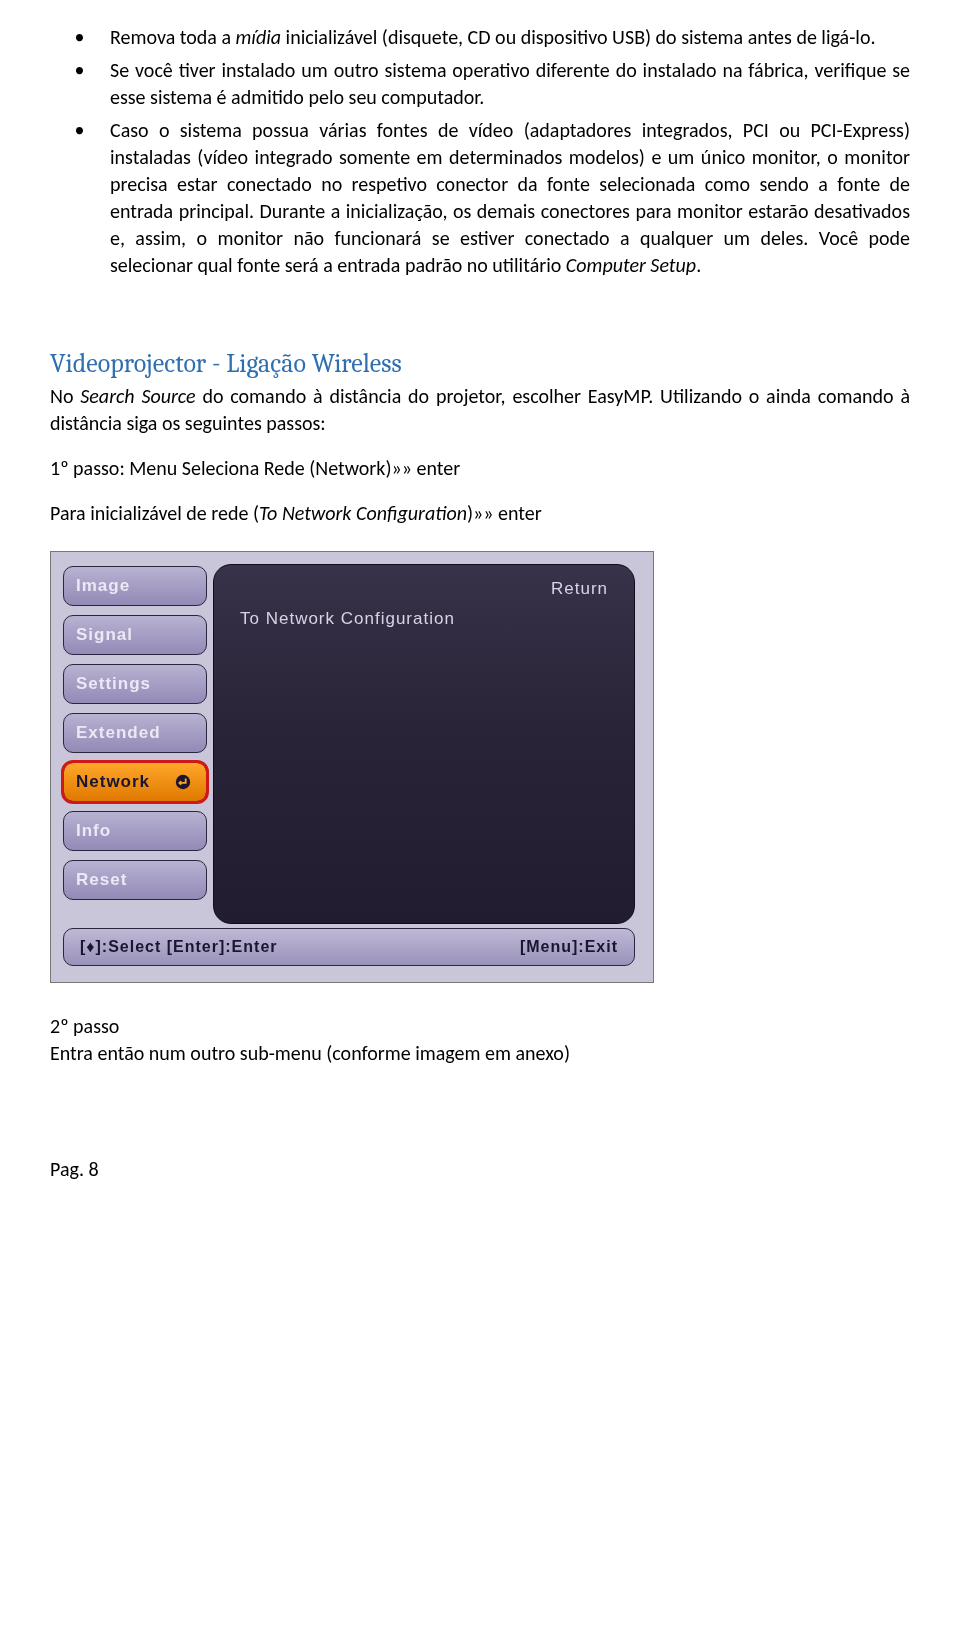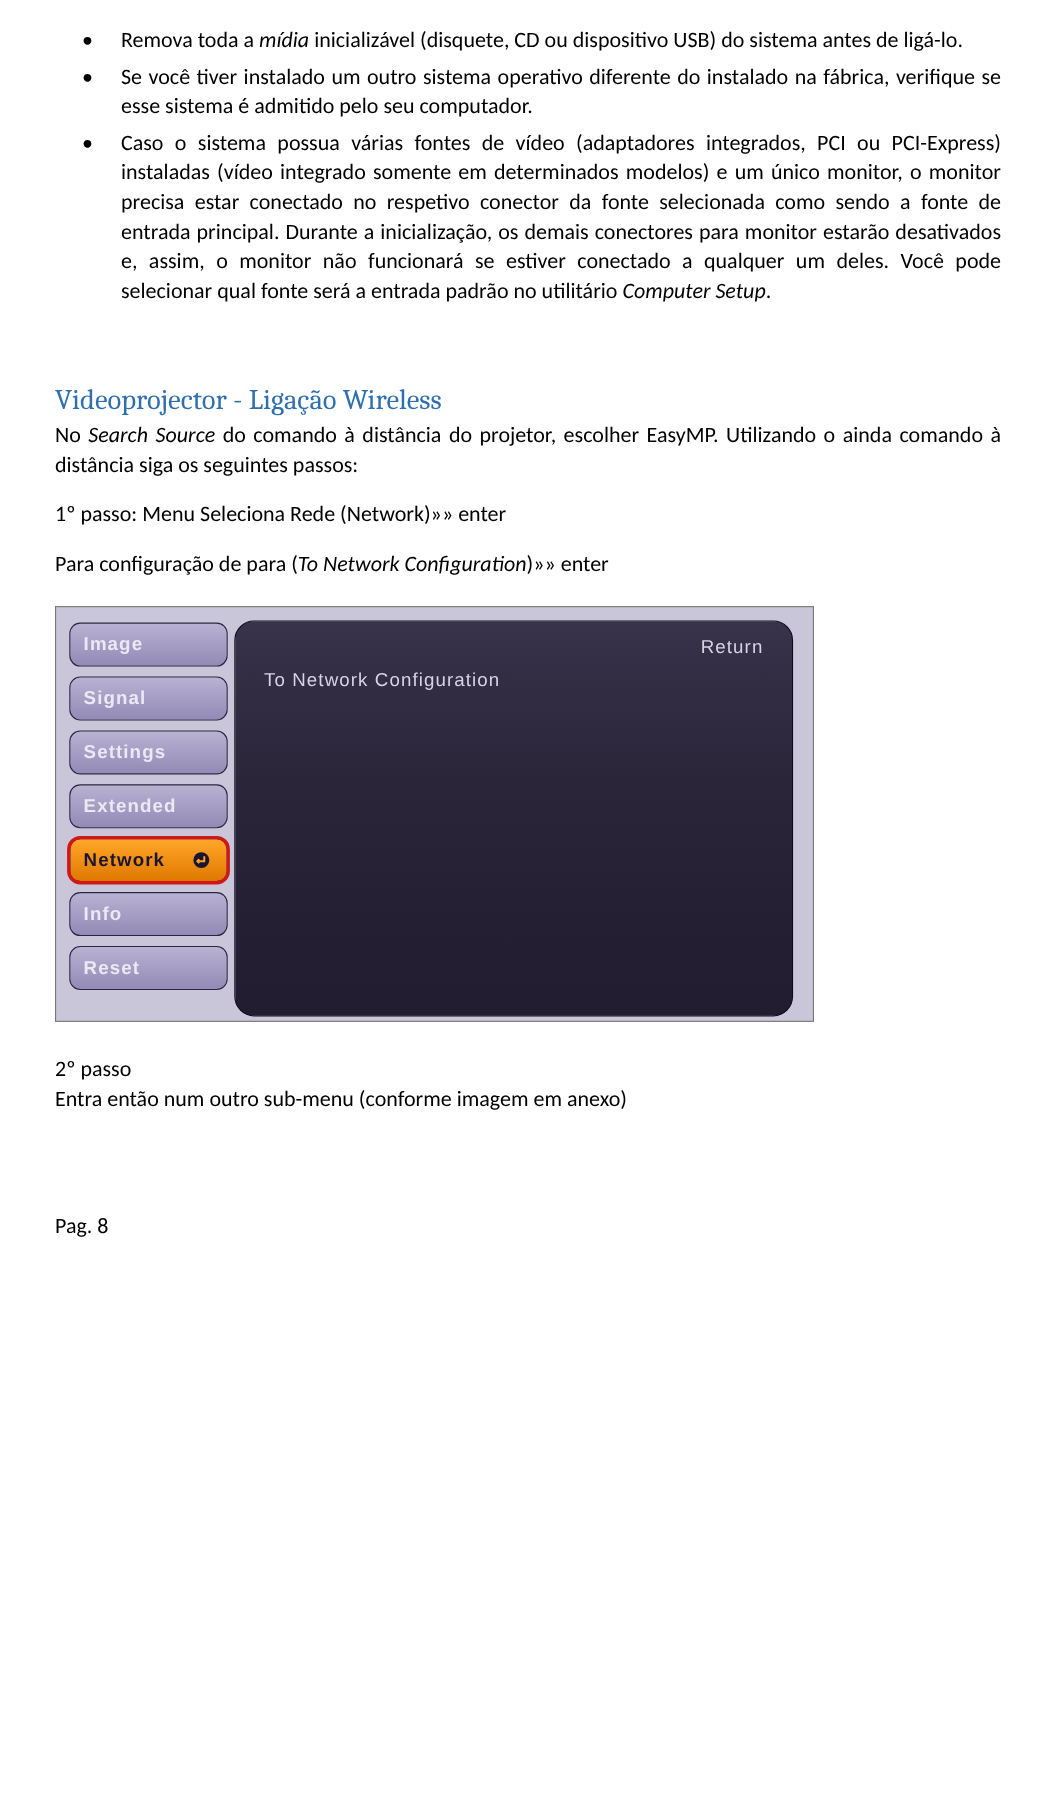--- a/index.html
+++ b/index.html
@@ -169,7 +169,7 @@
   <p class="body">1º passo: Menu Seleciona Rede (Network)»» enter</p>
 
   <p class="body loose">
-    <span>Para configuração de para (</span><span class="italic">To Network Configuration</span><span>)»» enter</span>
+    <span>Para inicializável de rede (</span><span class="italic">To Network Configuration</span><span>)»» enter</span>
   </p>
 
   <div class="proj-outer">

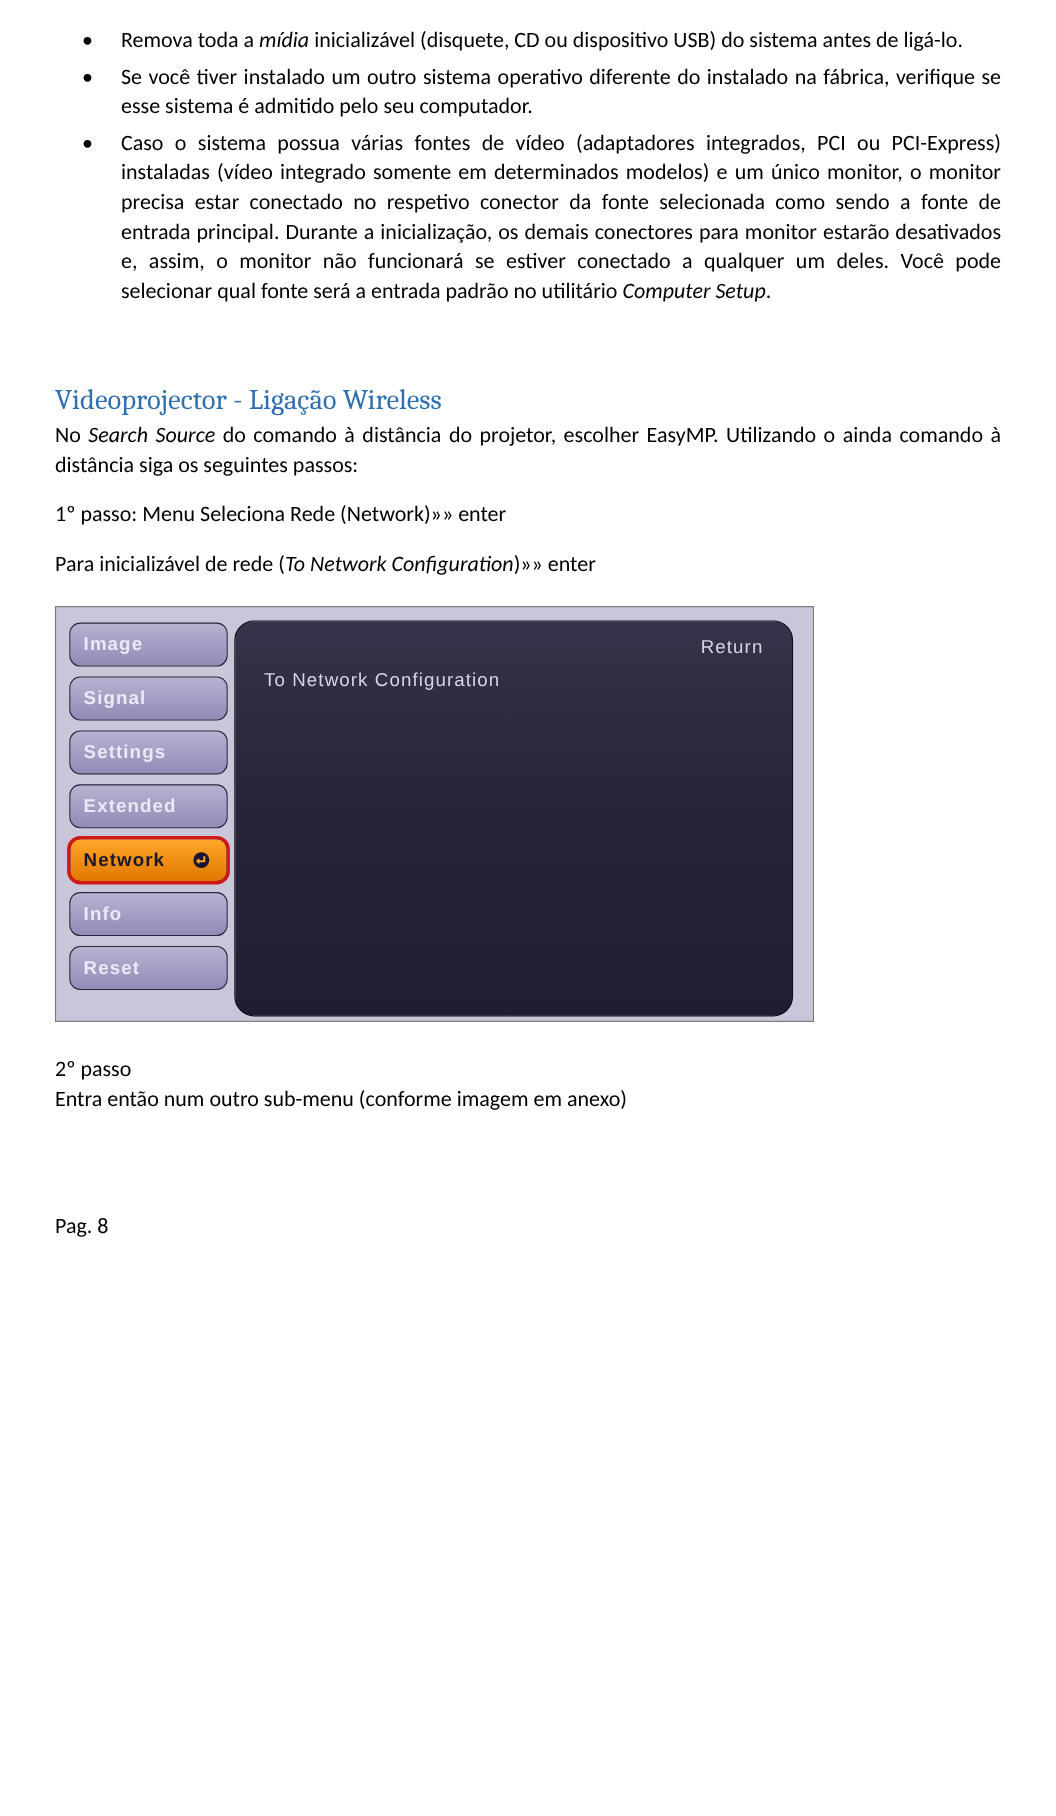--- a/index.html
+++ b/index.html
@@ -49,7 +49,7 @@
 
   
   .proj-outer {
-    width: 690px;
+    width: 604px;
     margin: 24px 0 30px 0;
     background: #c8c6d8;
     border: 1px solid #777;

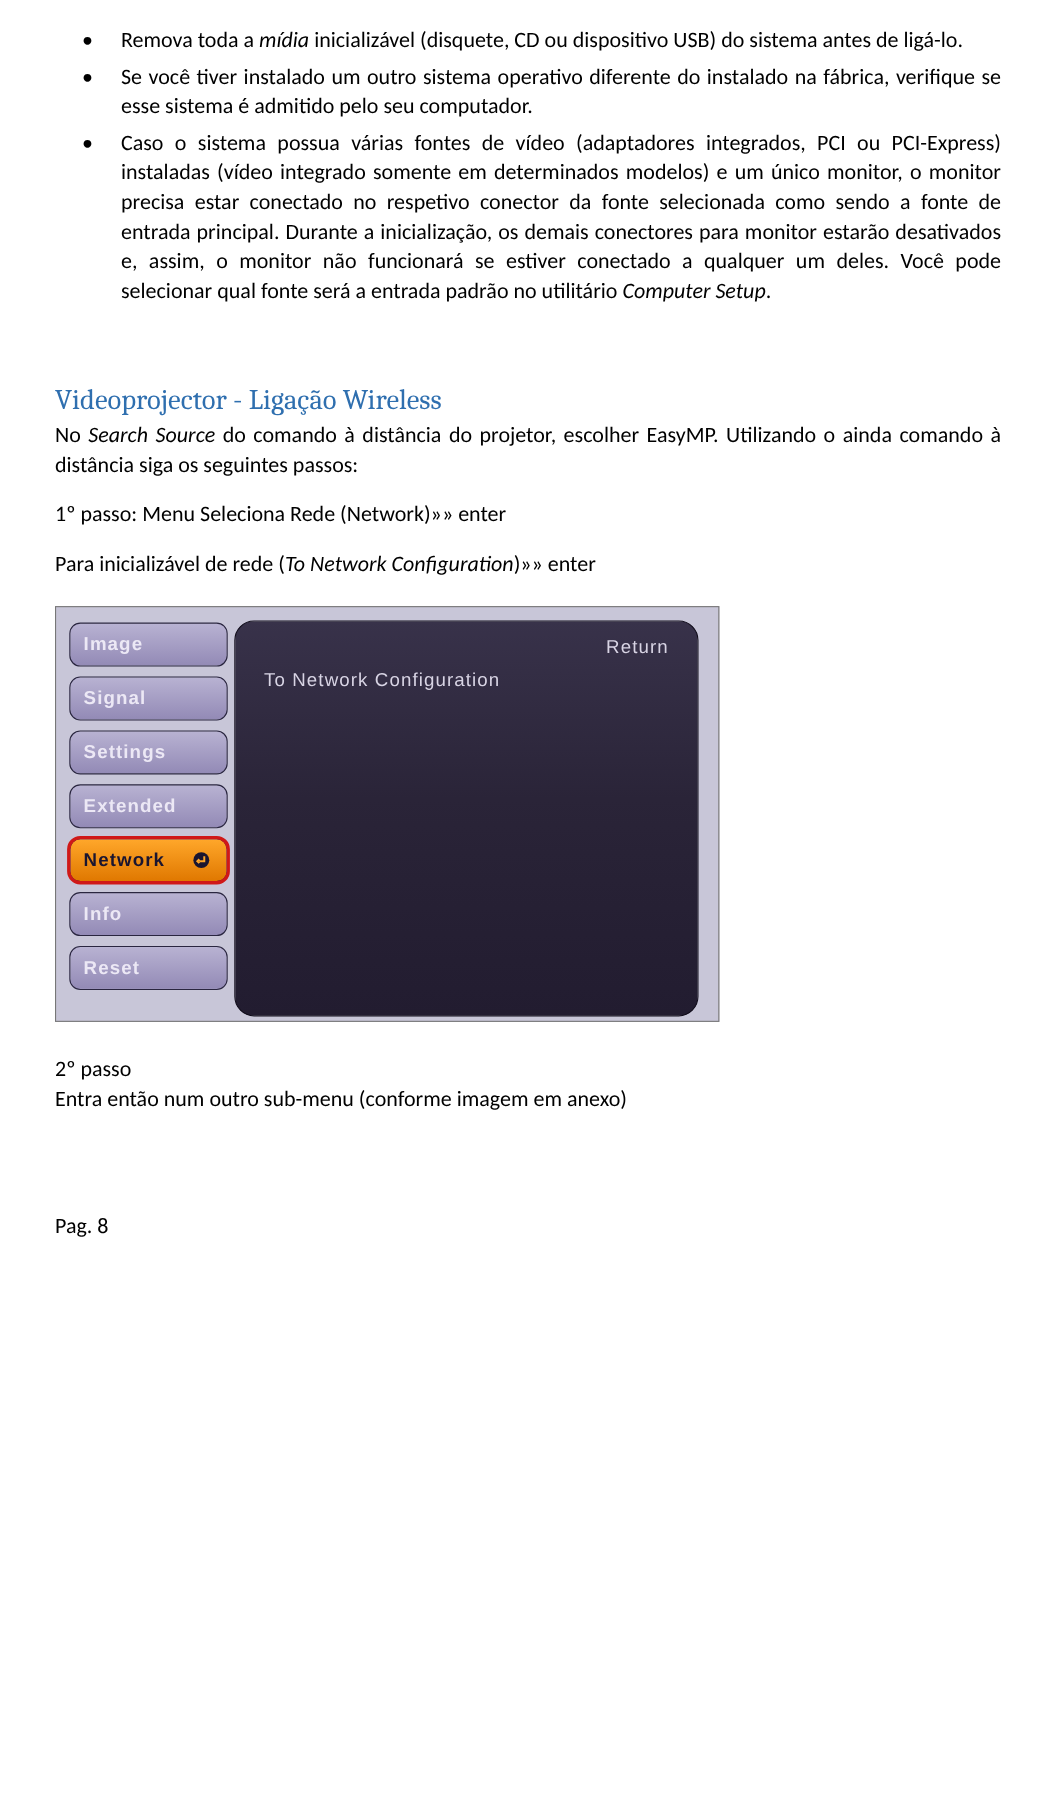--- a/index.html
+++ b/index.html
@@ -206,6 +206,10 @@
         <div class="proj-panel-line">To Network Configuration</div>
       </div>
     </div>
+    <div class="proj-helpbar">
+      <span>[♦]:Select  [Enter]:Enter</span>
+      <span>[Menu]:Exit</span>
+    </div>
   </div>
 
   <p class="body" style="margin-bottom:0">2º passo</p>

